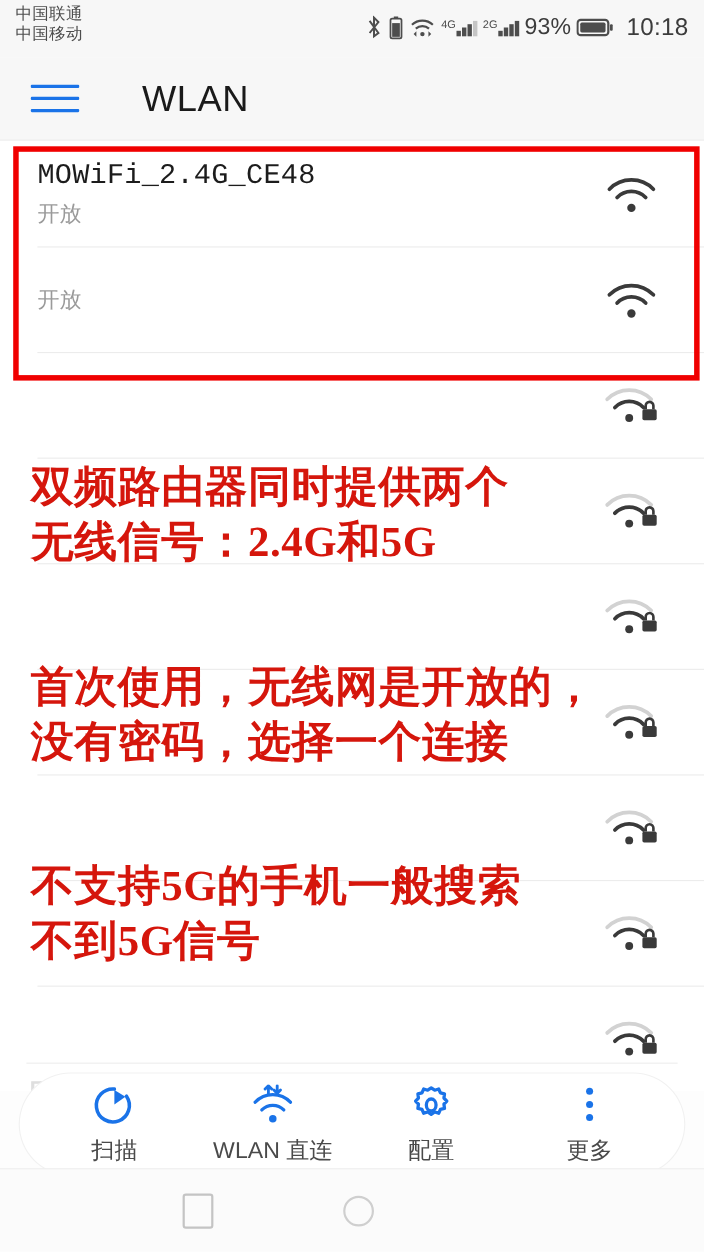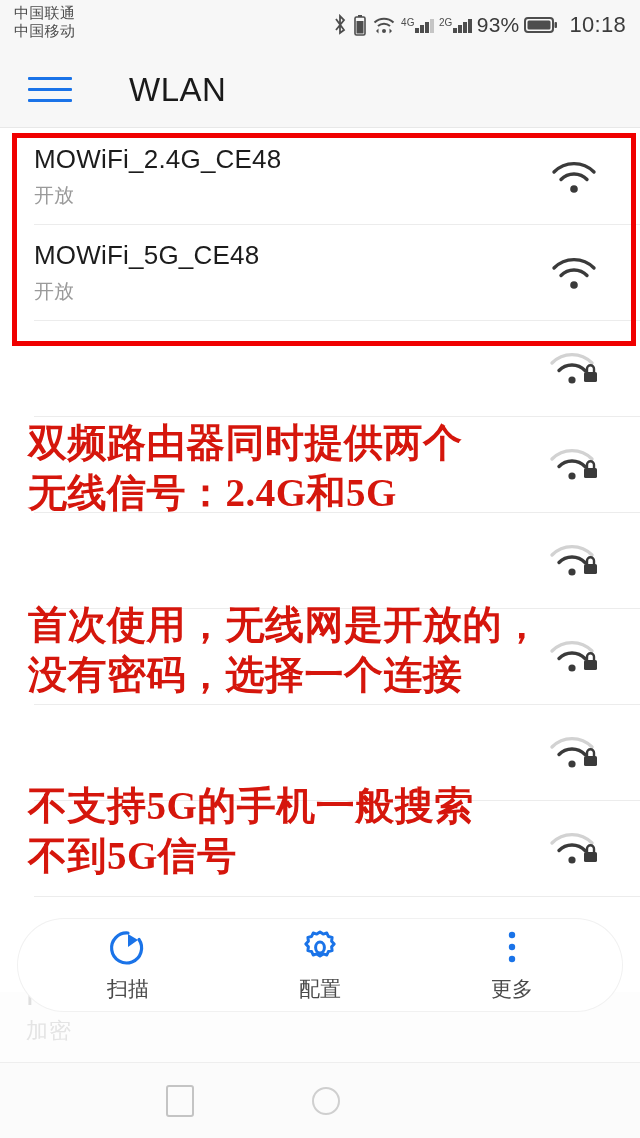--- a/index.html
+++ b/index.html
@@ -74,7 +74,7 @@
     height: 1px; background: #ececec;
   }
   .row .meta { display: flex; flex-direction: column; gap: 7px; }
-  .ssid { font-size: 26px; color: #1c1c1c; letter-spacing: .2px; }
+  .ssid { font-size: 26px; color: #1c1c1c; letter-spacing: .2px; font-family: Liberation Mono, monospace; }
   .sec  { font-size: 20px; color: #9a9a9a; }
   .wicon { width: 58px; height: 46px; flex: 0 0 58px; }
 

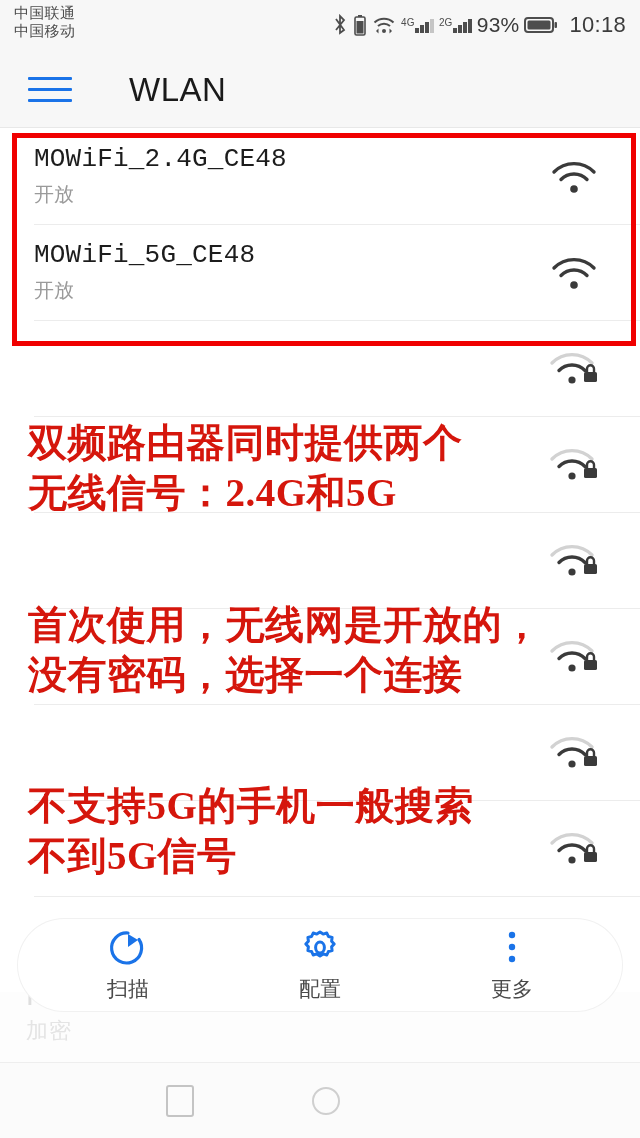--- a/index.html
+++ b/index.html
@@ -251,7 +251,6 @@
 
     <div class="row">
       <div class="meta">
-        <div class="ssid">MOWiFi_5G_CE48</div>
         <div class="sec">开放</div>
       </div>
       <div class="wicon">

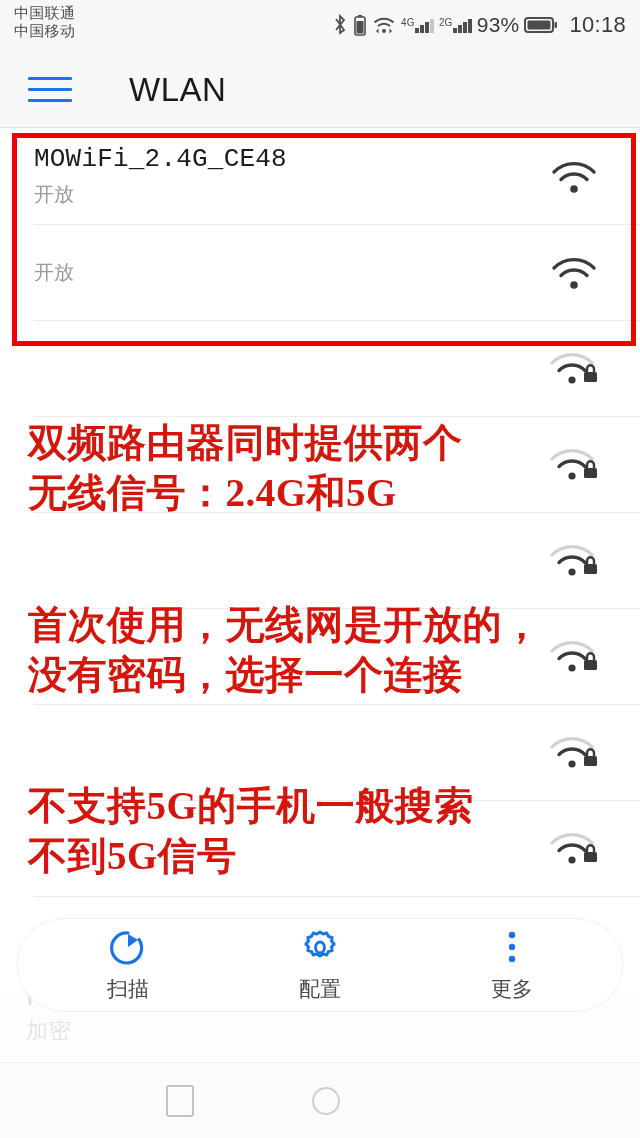--- a/index.html
+++ b/index.html
@@ -114,7 +114,7 @@
 
   
   #toolbar {
-    position: absolute; left: 18px; top: 919px;
+    position: absolute; left: 18px; top: 976px;
     width: 604px; height: 92px;
     background: #ffffff;
     border-radius: 46px;

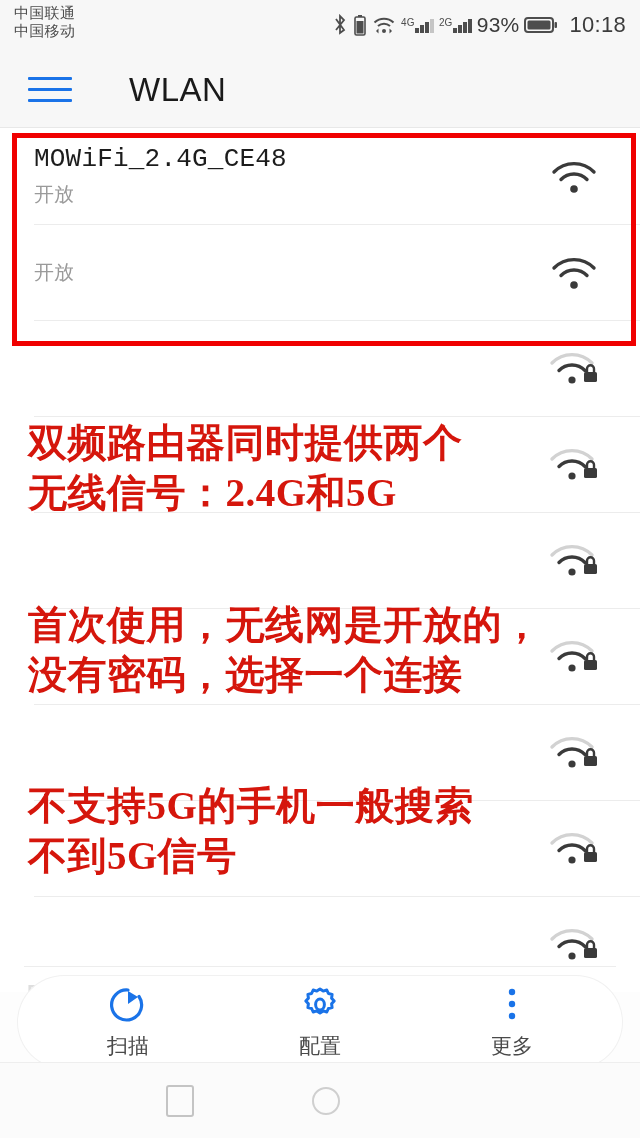--- a/index.html
+++ b/index.html
@@ -403,6 +403,18 @@
       <div class="tb-label">扫描</div>
     </div>
 
+    <div class="tb-item">
+      <div class="tb-ico">
+        <svg width="42" height="38" viewBox="0 0 42 38">
+          <path d="M17 8 L17 1 M17 1 L14 4 M17 1 L20 4" fill="none" stroke="#1a73e8" stroke-width="2.6" stroke-linecap="round"></path>
+          <path d="M25 1 L25 8 M25 8 L22 5 M25 8 L28 5" fill="none" stroke="#1a73e8" stroke-width="2.6" stroke-linecap="round"></path>
+          <path d="M5 16 A22 22 0 0 1 37 16" fill="none" stroke="#1a73e8" stroke-width="3" stroke-linecap="round"></path>
+          <path d="M11 23 A14 14 0 0 1 31 23" fill="none" stroke="#1a73e8" stroke-width="3" stroke-linecap="round"></path>
+          <circle cx="21" cy="31" r="3.4" fill="#1a73e8"></circle>
+        </svg>
+      </div>
+      <div class="tb-label">WLAN 直连</div>
+    </div>
 
     <div class="tb-item">
       <div class="tb-ico">

